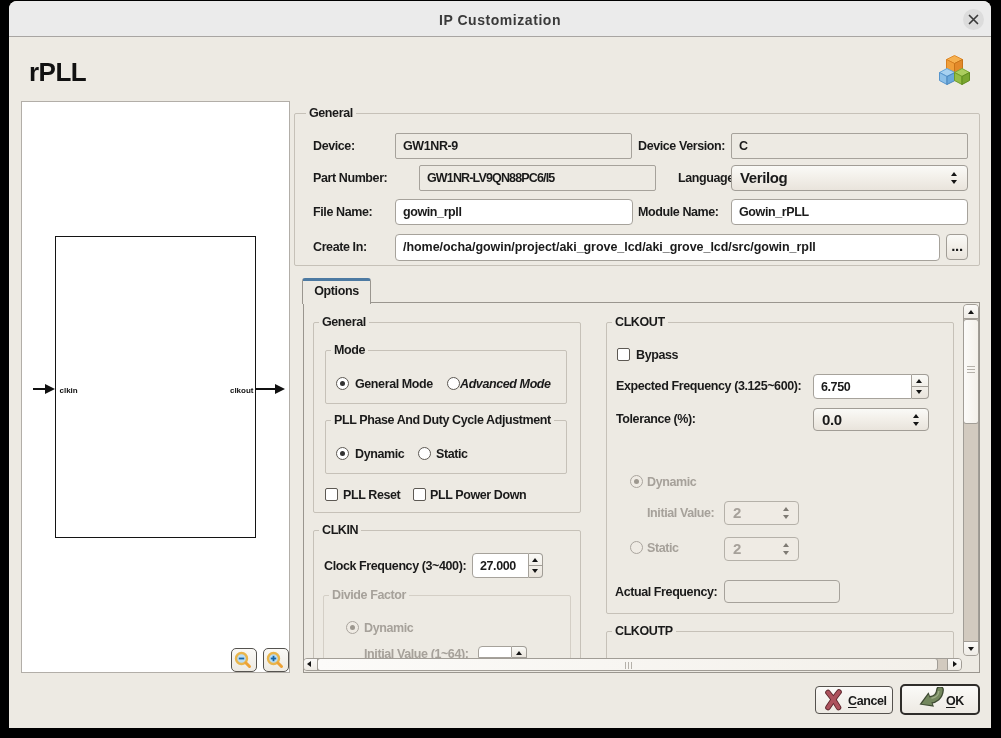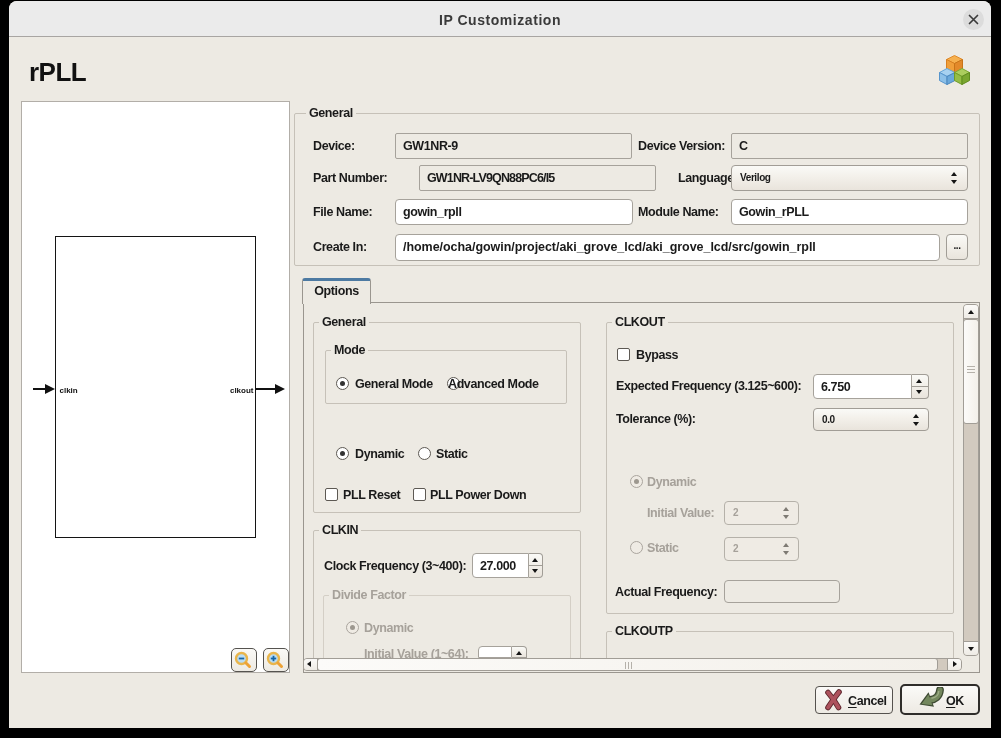--- a/index.html
+++ b/index.html
@@ -31,7 +31,7 @@
 .wht{background:#fff;border-radius:4px;}
 .btnface{background:linear-gradient(#fafaf7,#f3f0ea 45%,#e9e4dc);}
 .combo{position:absolute;border:1px solid #a19d96;border-radius:4px;
-       font-size:10px;letter-spacing:-0.4px;color:#1a1a1a;line-height:24px;padding-left:8px;}
+       font-size:15px;letter-spacing:-0.4px;color:#1a1a1a;line-height:24px;padding-left:8px;}
 .radio{position:absolute;width:13px;height:13px;border-radius:50%;border:1px solid #5d5953;background:#fff;}
 .radio .dot{position:absolute;left:3px;top:3px;width:5px;height:5px;border-radius:50%;background:#323232;}
 .radio.dis{border-color:#aaa59e;background:#efebe4;}

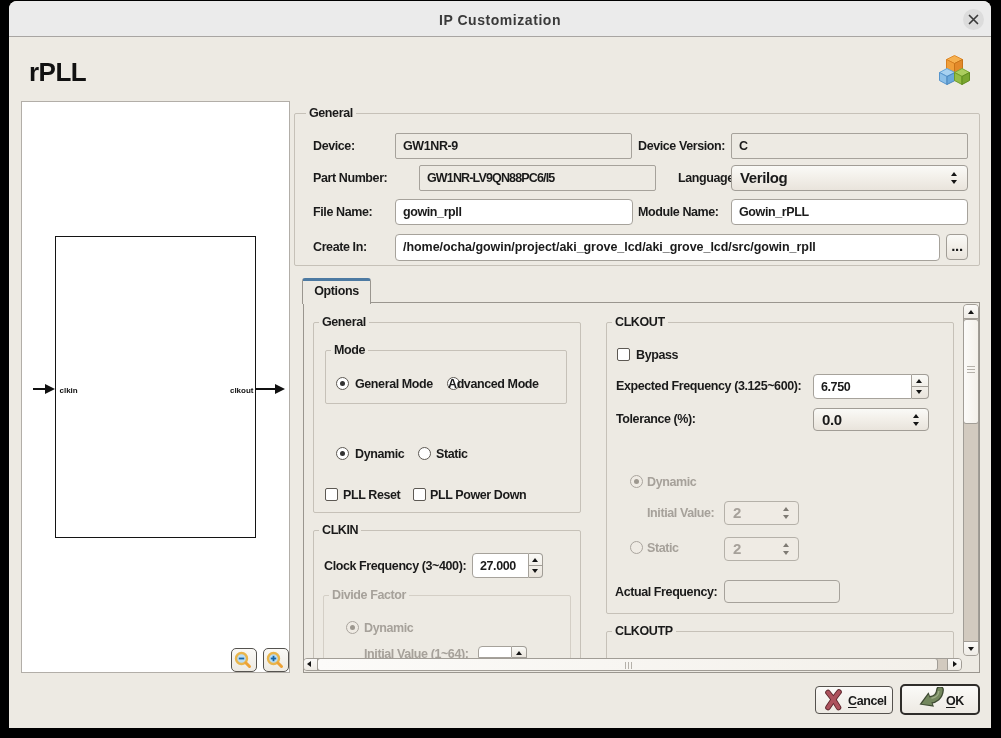--- a/index.html
+++ b/index.html
@@ -155,7 +155,7 @@
       </div>
 <div class="lbl" style="left:51px;top:75px;">General Mode</div>
 <div class="radio" style="left:143px;top:74px;"></div>
-<div class="lbl" style="left:144px;top:75px;">Advanced Mode</div>
+<div class="lbl" style="left:156px;top:75px;font-style:italic;">Advanced Mode</div>
 <div class="radio" style="left:32px;top:144px;">
         <div class="dot"></div>
       </div>

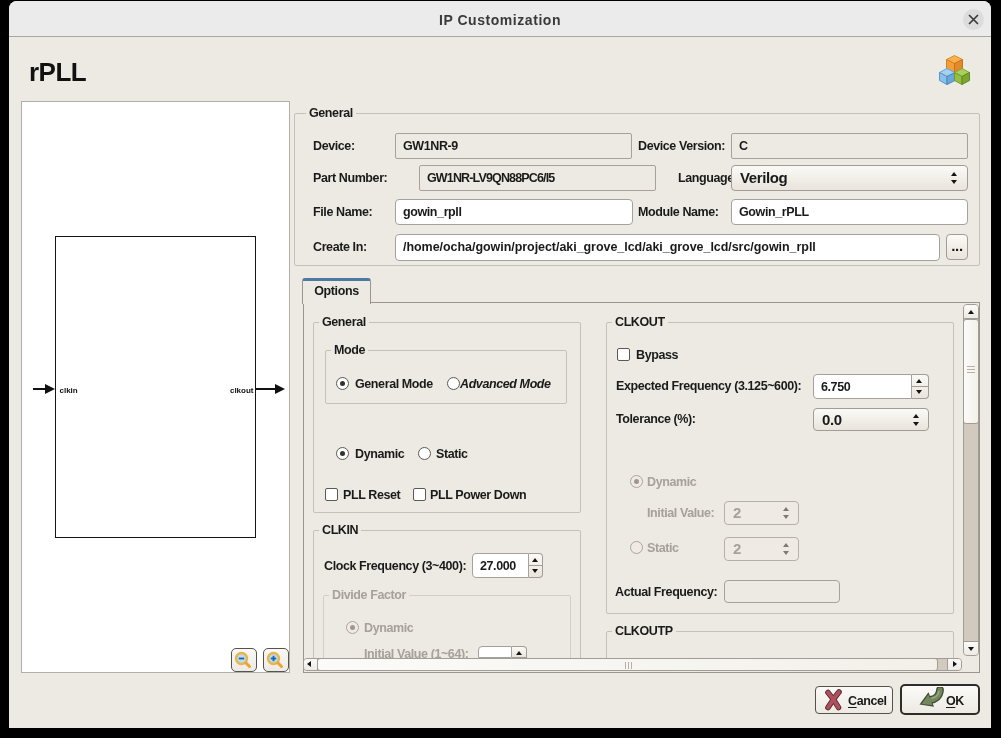--- a/index.html
+++ b/index.html
@@ -156,6 +156,9 @@
 <div class="lbl" style="left:51px;top:75px;">General Mode</div>
 <div class="radio" style="left:143px;top:74px;"></div>
 <div class="lbl" style="left:156px;top:75px;font-style:italic;">Advanced Mode</div>
+<div class="grp" style="left:21px;top:117px;width:242px;height:54px;">
+ <span class="gt" style="left:5px;">PLL Phase And Duty Cycle Adjustment</span>
+</div>
 <div class="radio" style="left:32px;top:144px;">
         <div class="dot"></div>
       </div>

